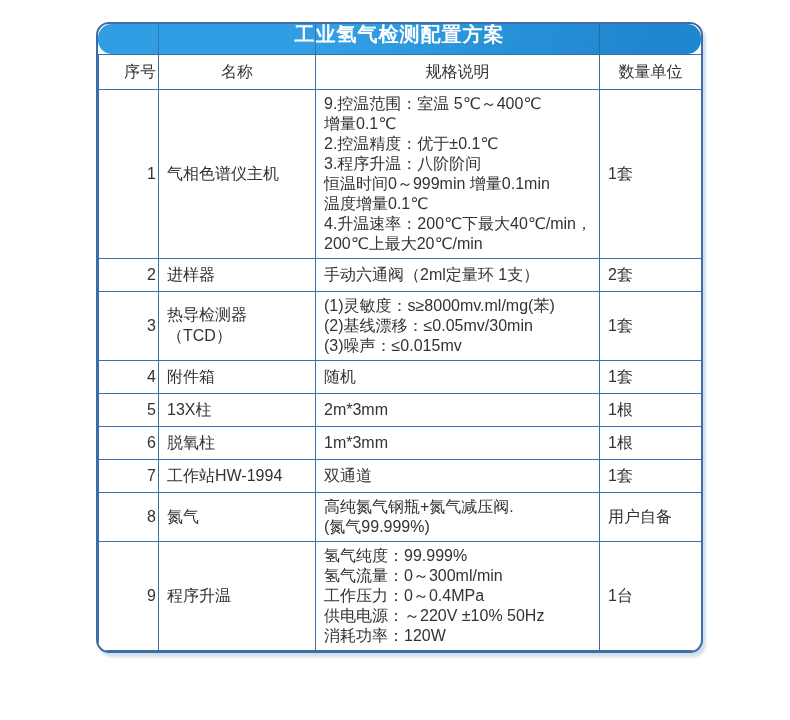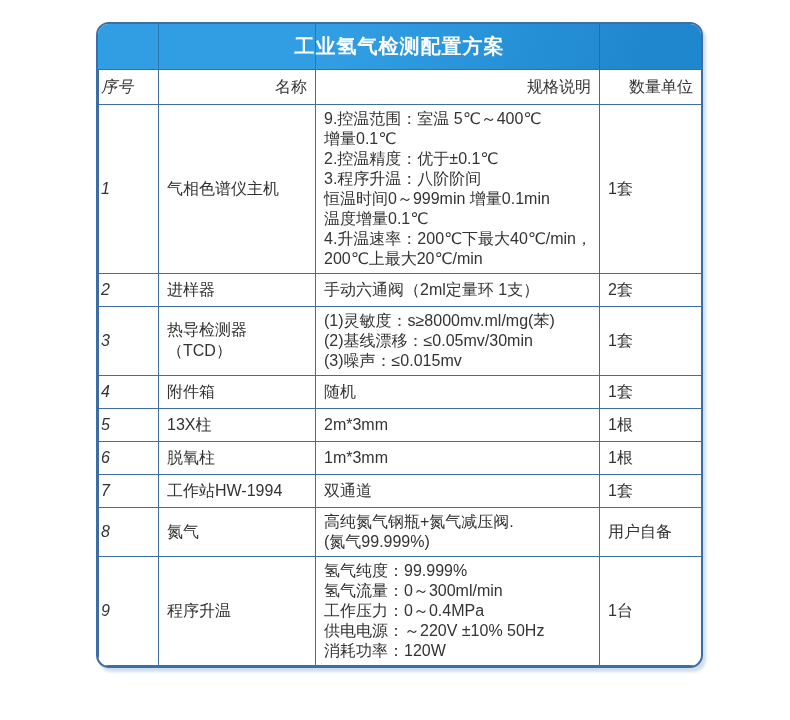--- a/index.html
+++ b/index.html
@@ -25,11 +25,12 @@
   }
   .title-bar {
     position: relative;
-    height: 45px;
+    height: 30px;
     background: linear-gradient(110deg, #319ee3 40%, #1f87ce 90%);
     display: flex;
-    align-items: center;
+    align-items: flex-start;
     justify-content: center;
+    border-radius: 14px;
   }
   .title-bar .title-text {
     color: #ffffff;

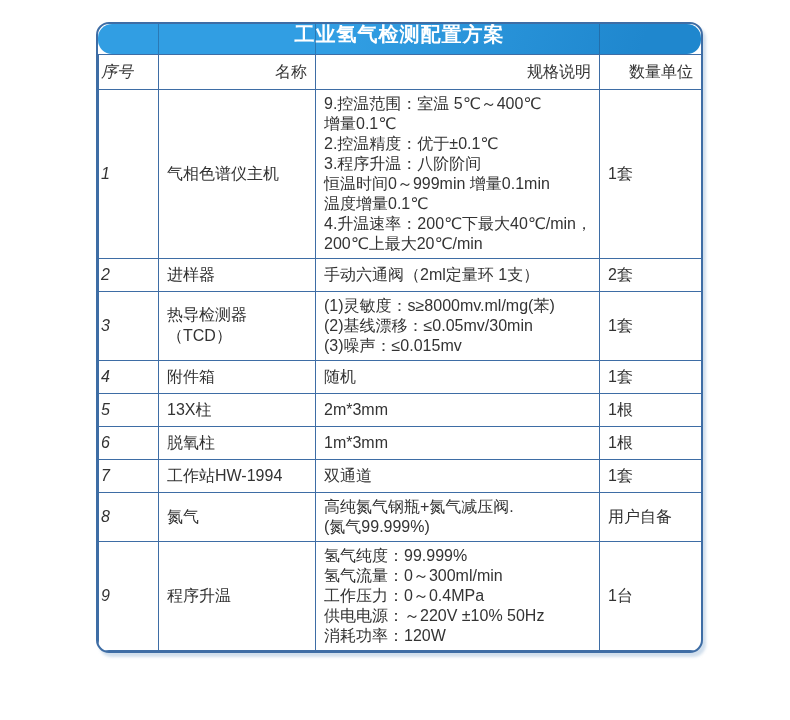--- a/index.html
+++ b/index.html
@@ -76,7 +76,7 @@
     text-align: right;
     background: #ffffff;
   }
-  table.spec th.center, table.spec td.center { text-align: left; padding-left: 2px; padding-right: 2px; font-style: italic; }
+  table.spec th.center, table.spec td.center { text-align: right; padding-left: 2px; padding-right: 2px; }
   table.spec td { height: 24px; }
   .spec-line { line-height: 20px; white-space: nowrap; }
   td.qty-cell { padding-left: 10px; }

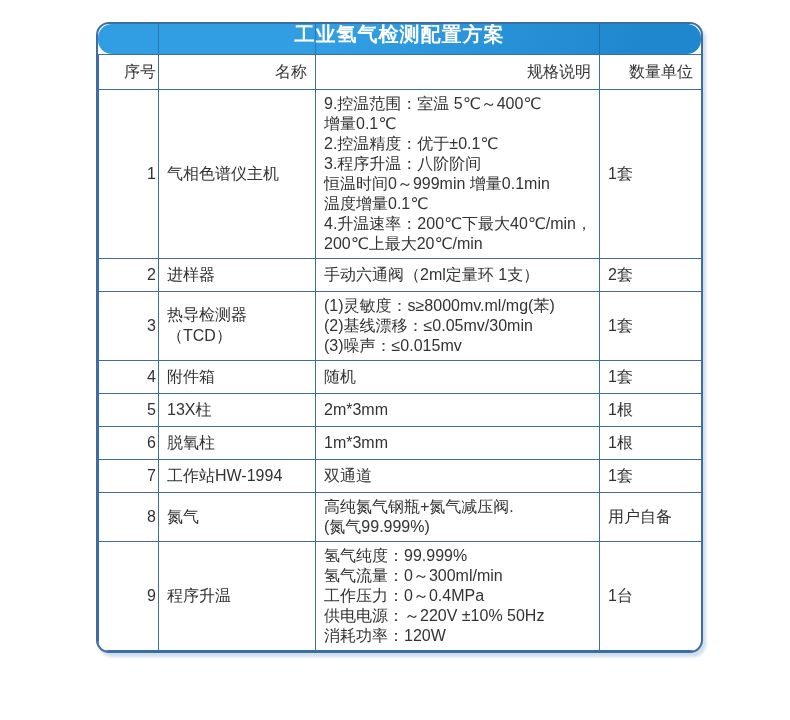--- a/index.html
+++ b/index.html
@@ -73,7 +73,7 @@
   table.spec th {
     height: 26px;
     font-weight: 400;
-    text-align: right;
+    text-align: center;
     background: #ffffff;
   }
   table.spec th.center, table.spec td.center { text-align: right; padding-left: 2px; padding-right: 2px; }

